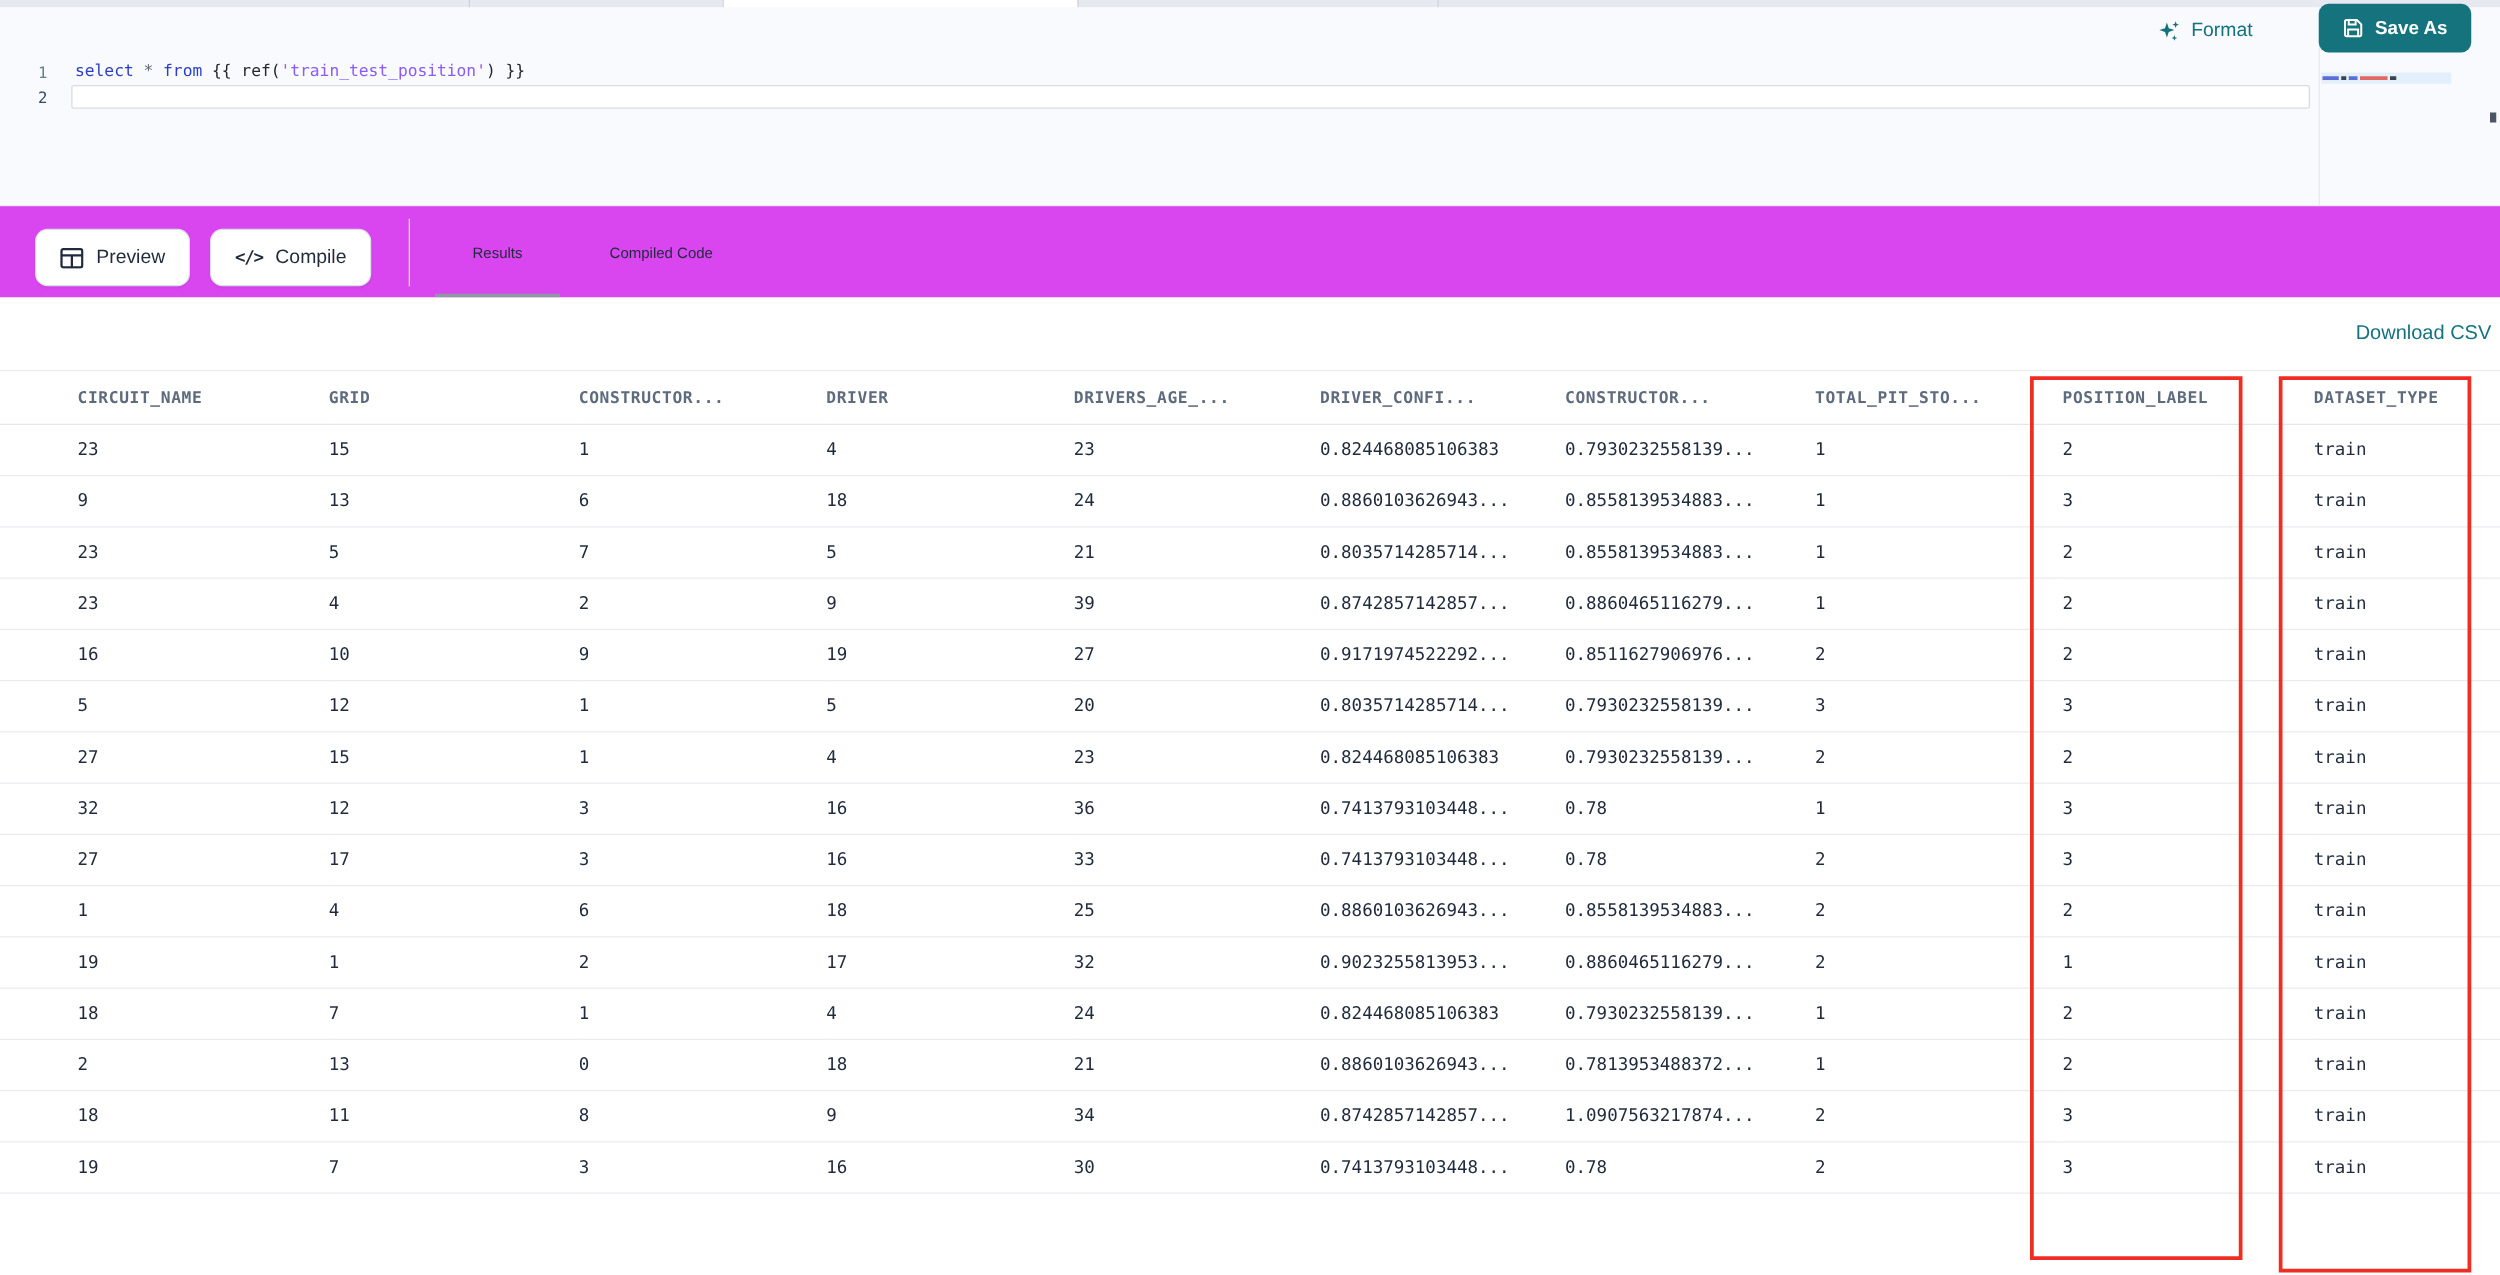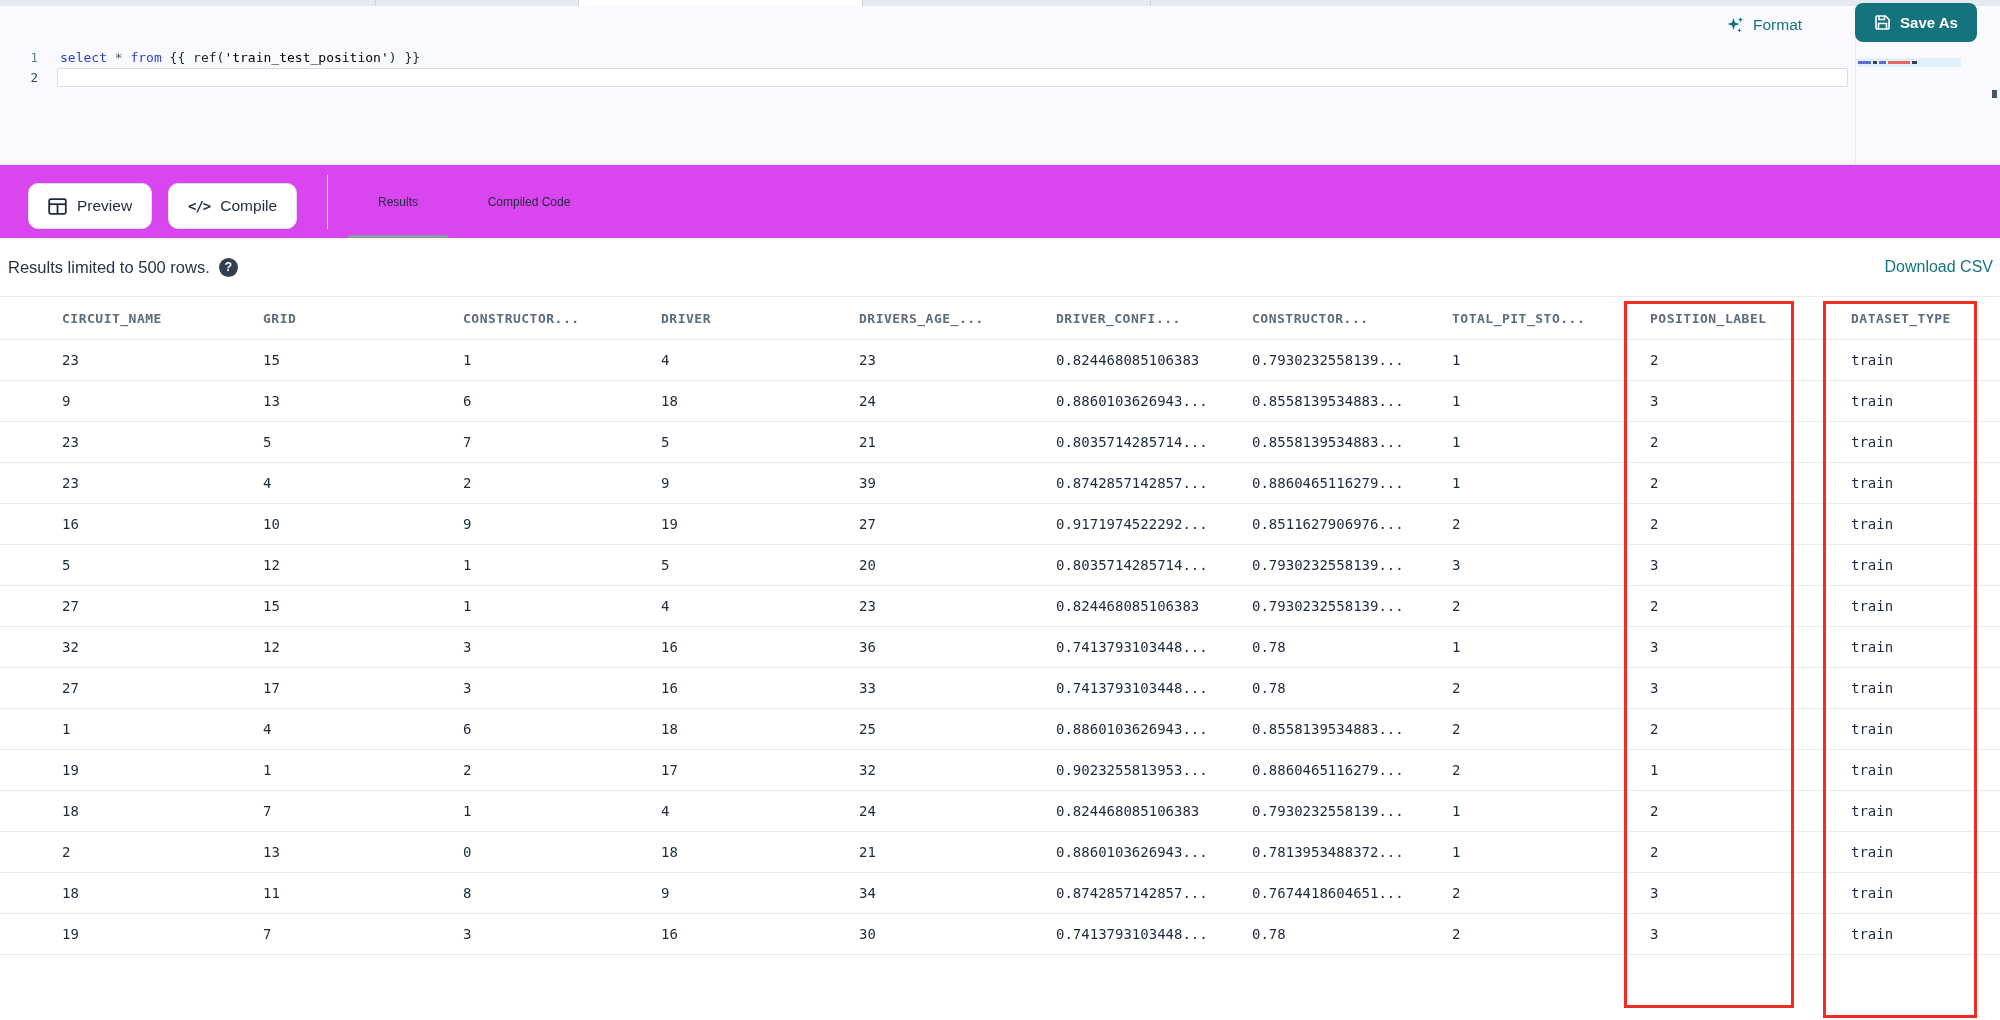--- a/index.html
+++ b/index.html
@@ -19,7 +19,7 @@
   .active-line{position:absolute;left:57px;top:62px;width:1791px;height:19px;background:#ffffff;
     border:1px solid #d8dce3;border-radius:2px;box-sizing:border-box;}
   .code-line{position:absolute;left:60px;top:44px;font:13px "DejaVu Sans Mono",monospace;white-space:pre;z-index:2;}
-  .tk-kw{color:#2b3fc4;} .tk-op{color:#5a6470;} .tk-str{color:#000000;} .tk-pl{color:#23292f;} .tk-fn{color:#23292f;}
+  .tk-kw{color:#2b3fc4;} .tk-op{color:#5a6470;} .tk-str{color:#8b5cf6;} .tk-pl{color:#23292f;} .tk-fn{color:#23292f;}
   .editor-vsep{position:absolute;left:1855px;top:0;width:1px;height:158px;background:#e8eaf0;}
   .minimap-row{position:absolute;left:1857px;top:52px;width:104px;height:9px;background:#e3f0fb;font-size:0;}
   .minimap-row i{display:inline-block;height:3px;margin:3px 1px 0 1px;vertical-align:top;}

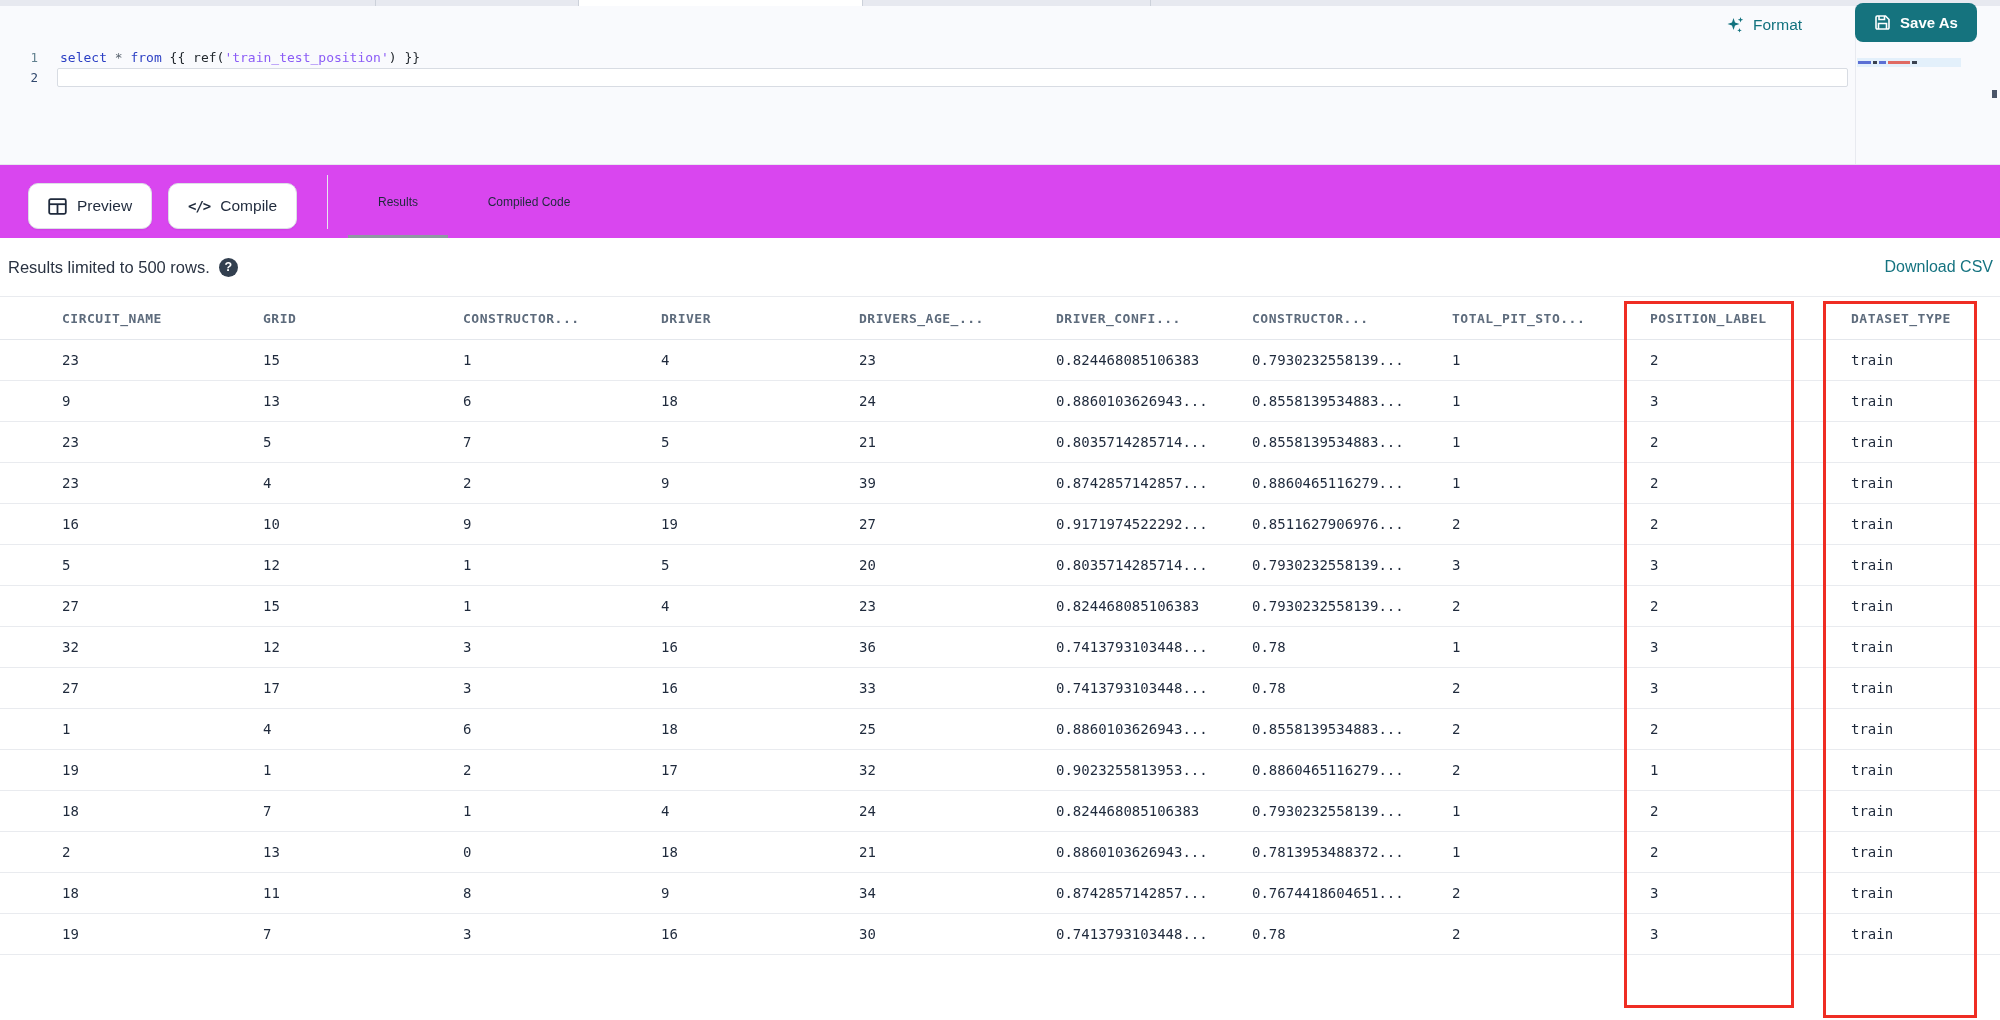--- a/index.html
+++ b/index.html
@@ -130,10 +130,6 @@
 </div>
 
 <div class="results-bar">
-  <div class="limit-wrap">
-    <span class="limit-text">Results limited to 500 rows.</span>
-    <span class="help-icon">?</span>
-  </div>
   <div class="download-csv">Download CSV</div>
 </div>
 

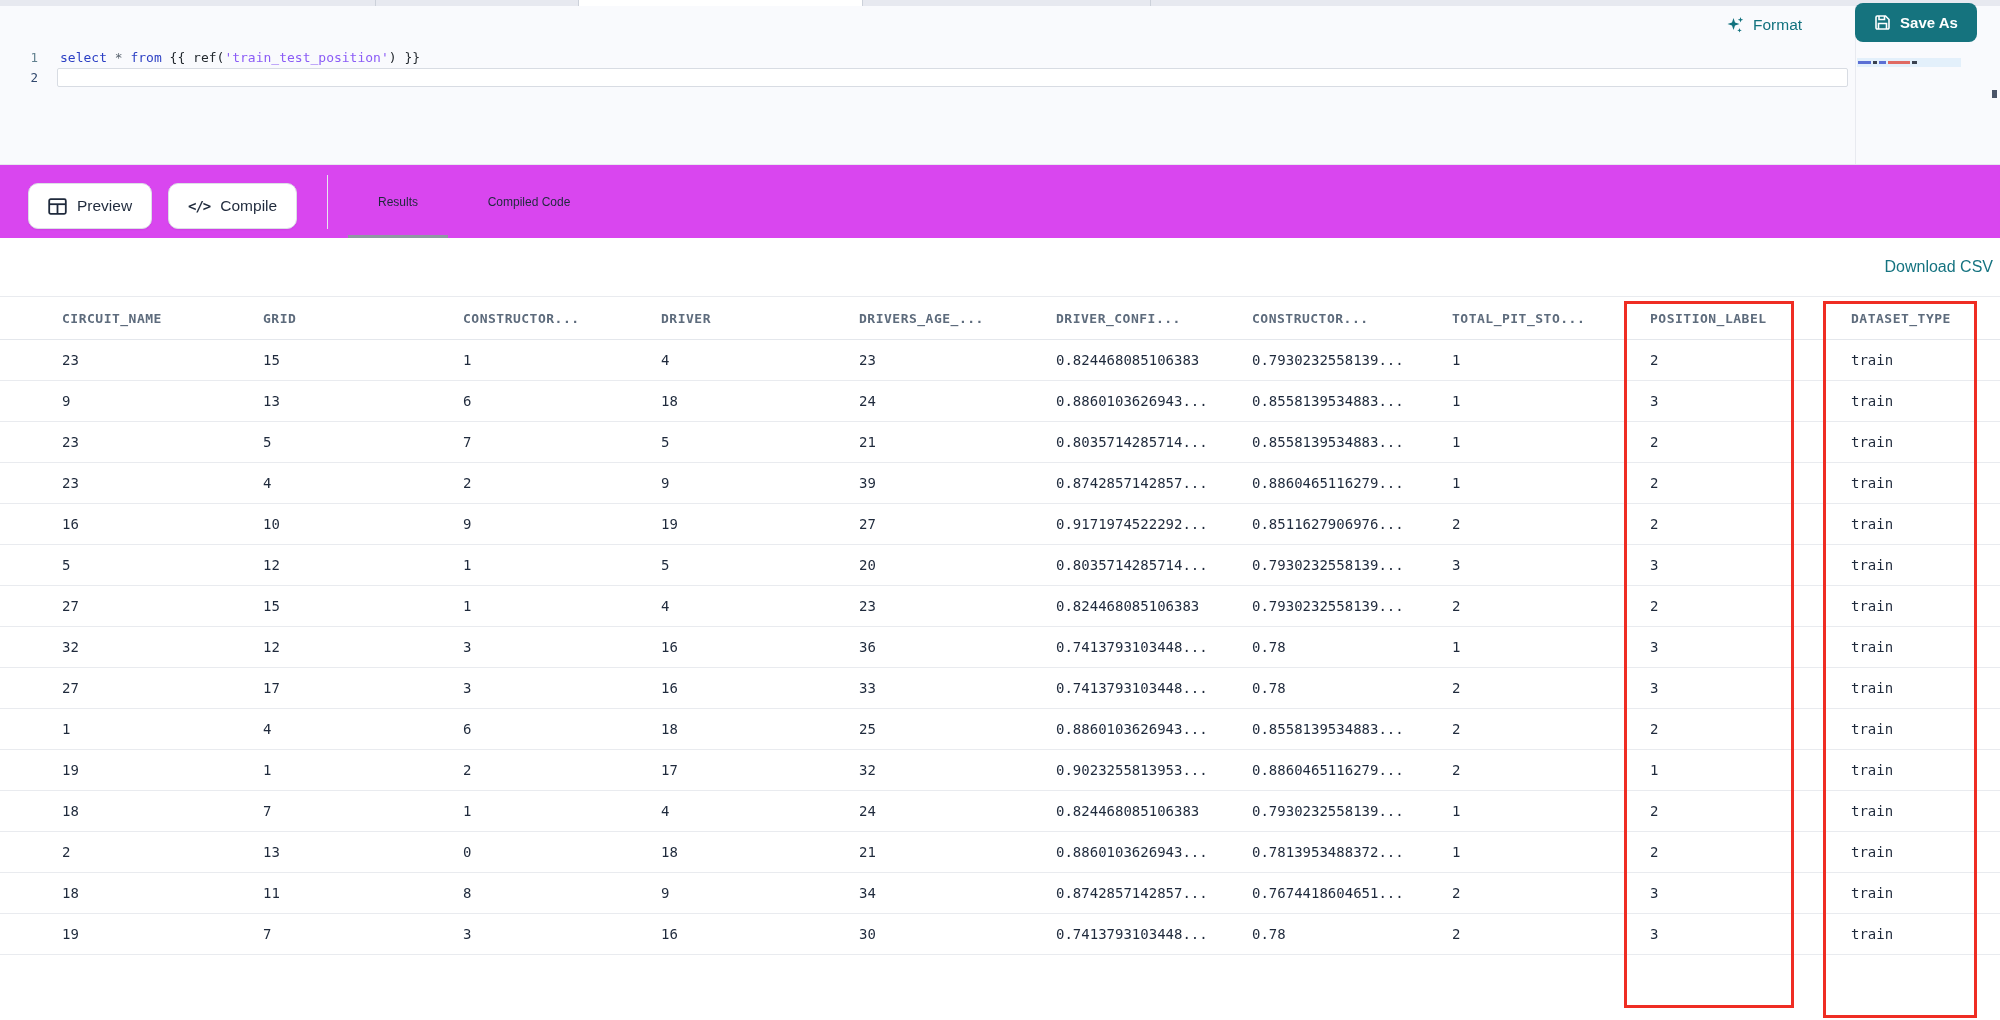--- a/index.html
+++ b/index.html
@@ -325,7 +325,7 @@
           <td>9</td>
           <td>34</td>
           <td>0.8742857142857...</td>
-          <td>0.7674418604651...</td>
+          <td>1.0907563217874...</td>
           <td>2</td>
           <td>3</td>
           <td>train</td>

